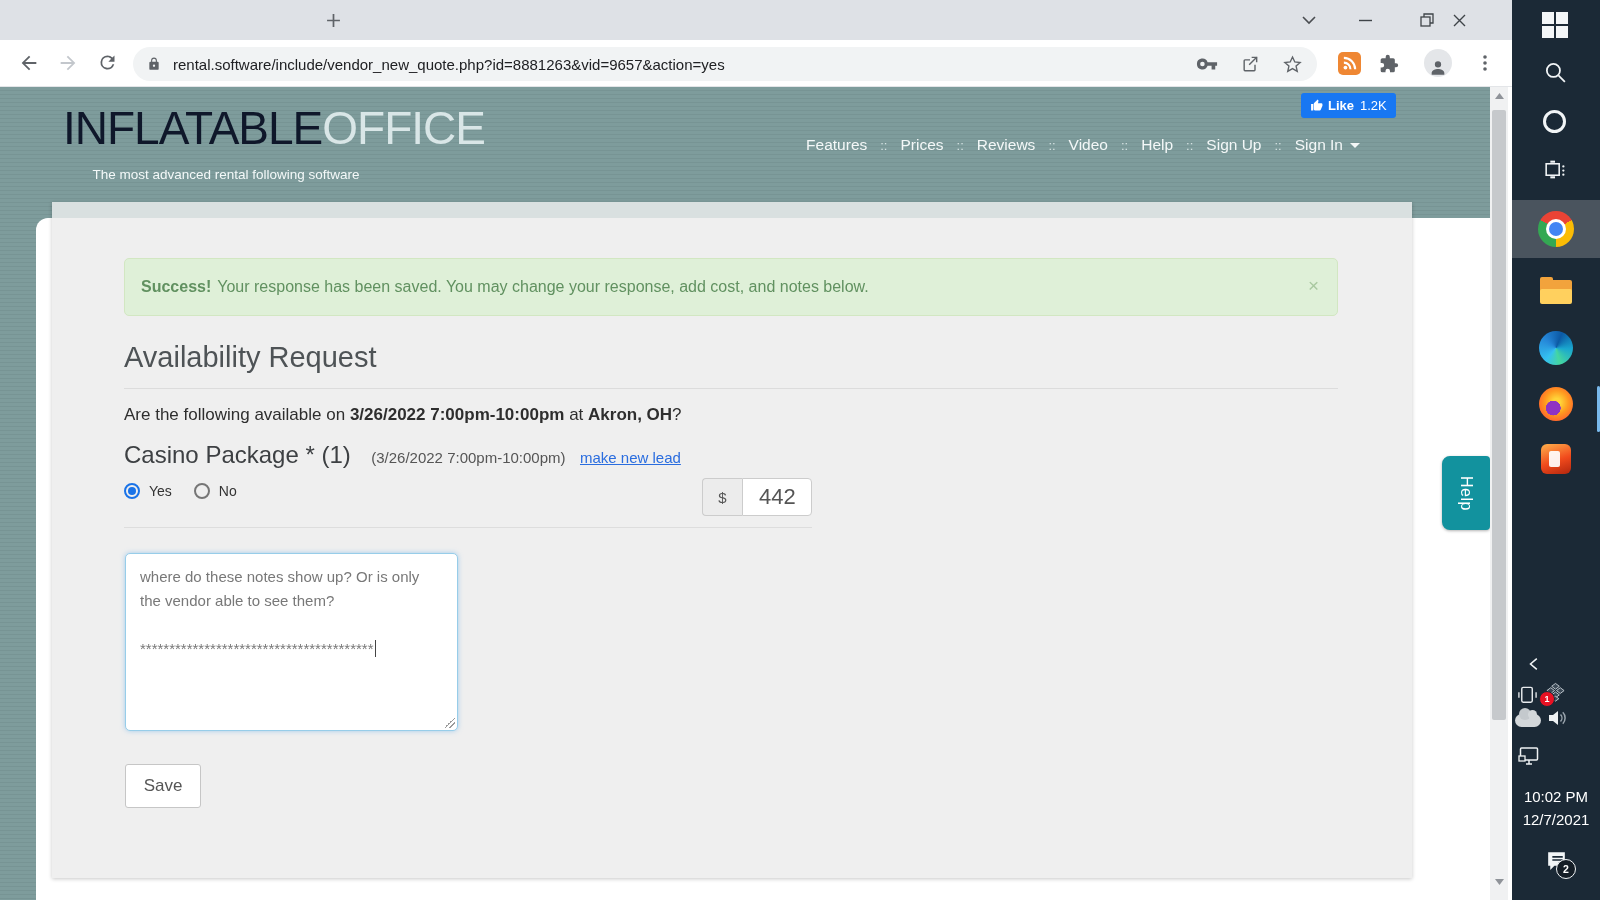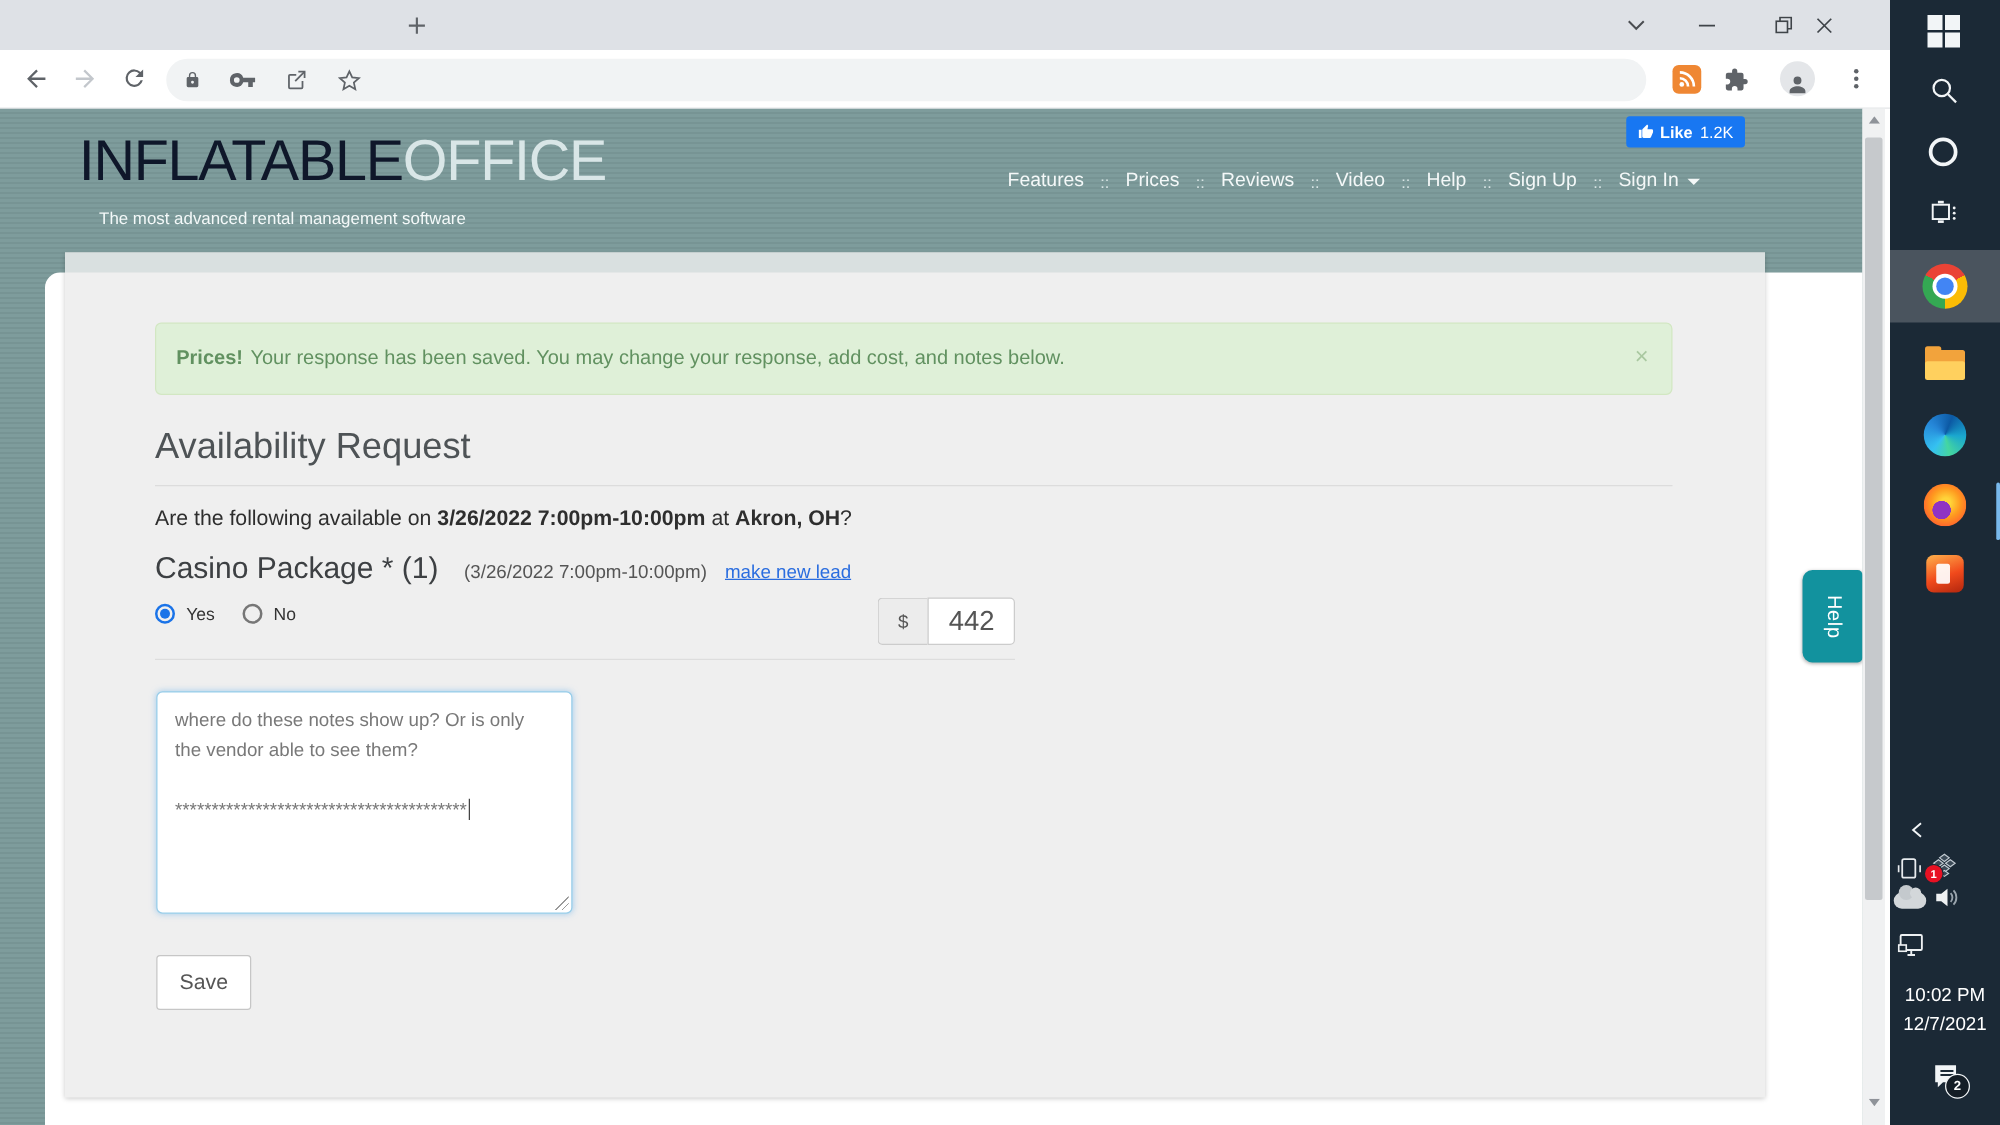--- a/index.html
+++ b/index.html
@@ -194,6 +194,7 @@
           <path d="M18 8h-1V6a5 5 0 0 0-10 0v2H6a2 2 0 0 0-2 2v10a2 2 0 0 0 2 2h12a2 2 0 0 0 2-2V10a2 2 0 0 0-2-2zm-9.1 0V6a3.1 3.1 0 0 1 6.2 0v2zM12 17a2 2 0 1 1 0-4 2 2 0 0 1 0 4z"></path>
         </svg>
     </span>
+    <span id="urltext">rental.software/include/vendor_new_quote.php?id=8881263&amp;vid=9657&amp;action=yes</span>
     <span class="omni-ic">
       <svg width="22" height="22" viewBox="0 0 24 24" fill="#5f6368">
           <path d="M12.65 10A6 6 0 0 0 1 12a6 6 0 0 0 11.65 2H17v4h4v-4h2v-4H12.65zM7 14.5a2.5 2.5 0 1 1 0-5 2.5 2.5 0 0 1 0 5z"></path>

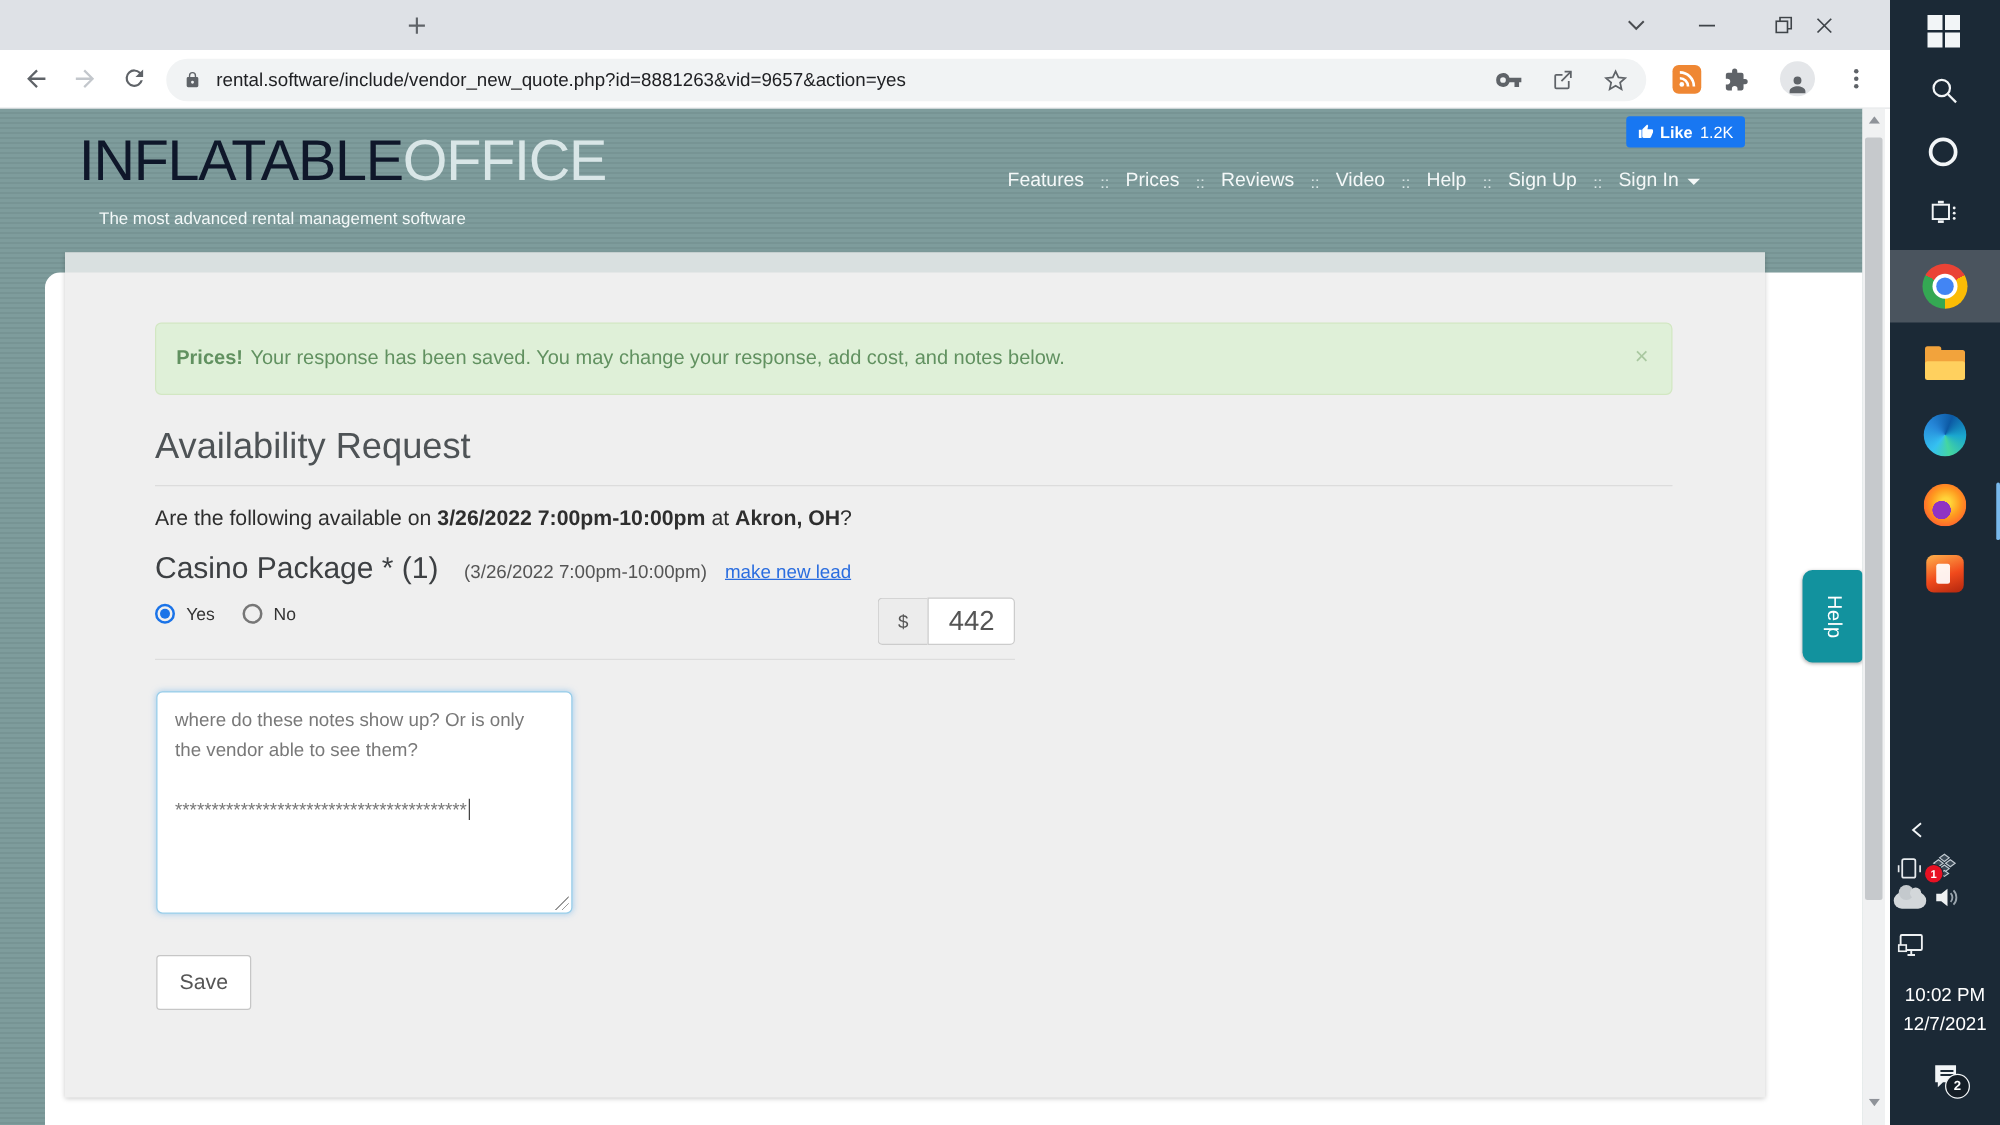--- a/index.html
+++ b/index.html
@@ -240,7 +240,7 @@
   <div id="viewport" class="abs"></div>
 
   <div id="logo" class="abs"><span class="p1">INFLATABLE</span><span class="p2">OFFICE</span></div>
-  <div id="tagline" class="abs">The most advanced rental management software</div>
+  <div id="tagline" class="abs">The most advanced rental following software</div>
   <div id="mainnav" class="abs">
     <span class="nav-item">Features</span>
     <span class="nav-sep">::</span>

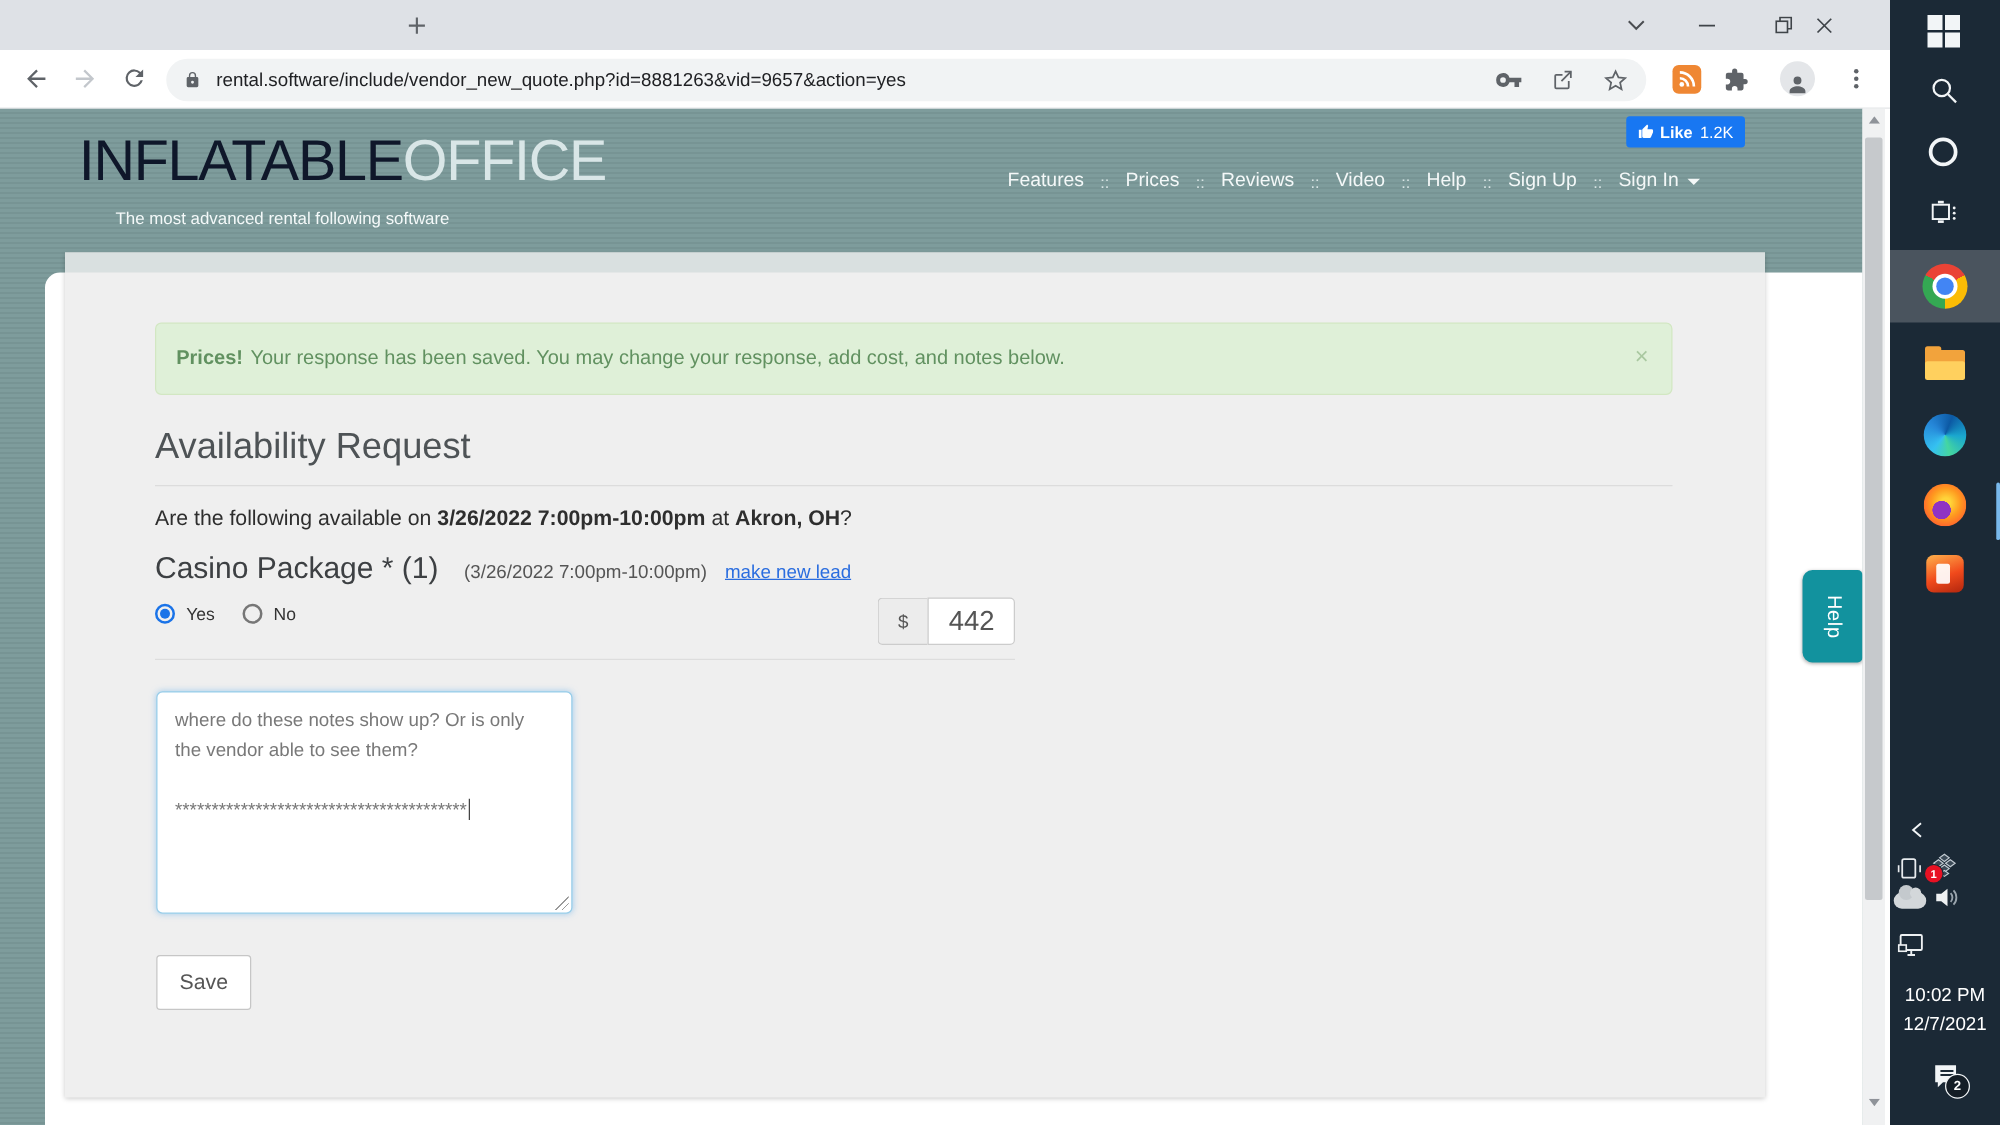--- a/index.html
+++ b/index.html
@@ -271,7 +271,7 @@
   </div>
 
   <div id="alert" class="abs">
-    <span class="t">Prices!</span>
+    <span class="t">Success!</span>
     <span>Your response has been saved. You may change your response, add cost, and notes below.</span>
     <span id="alert-close">×</span>
   </div>

